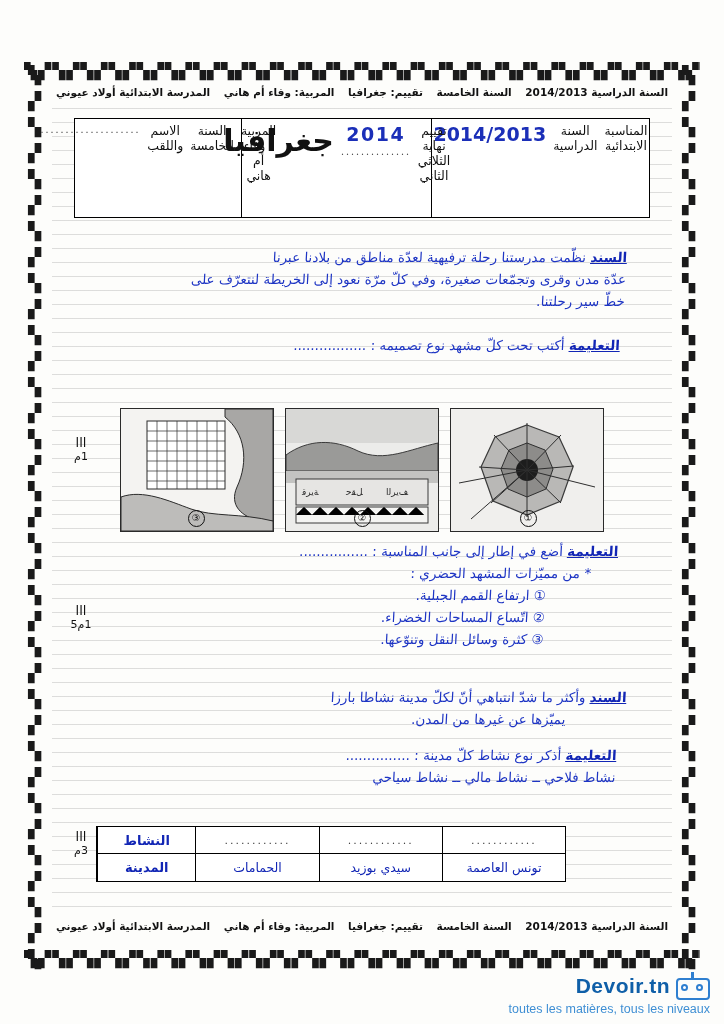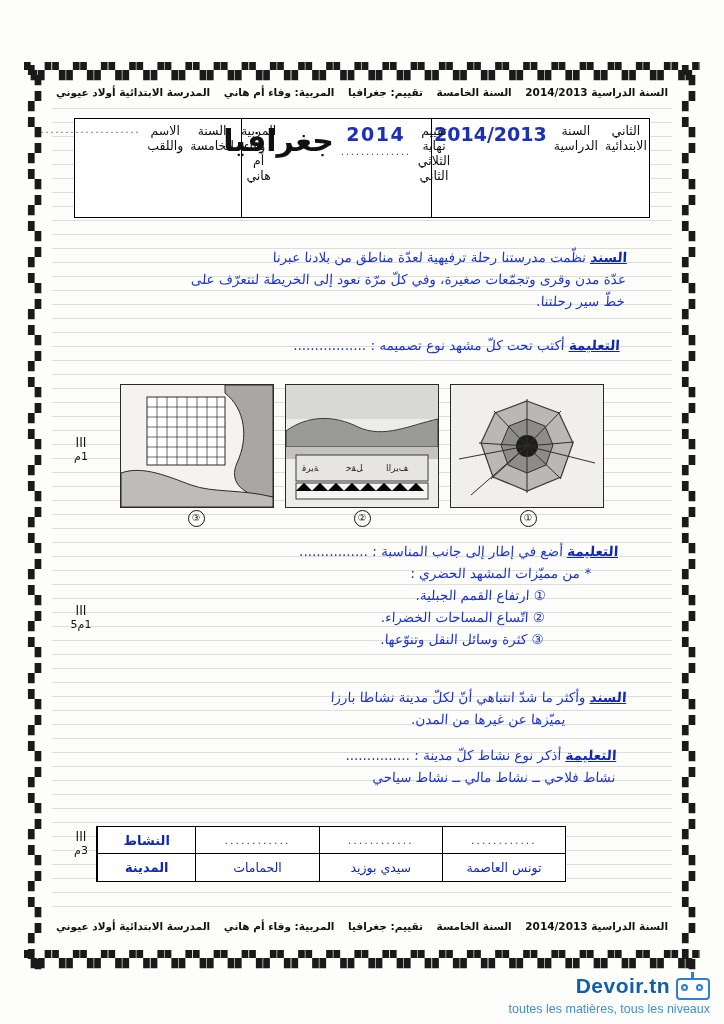--- a/index.html
+++ b/index.html
@@ -298,7 +298,7 @@
 
   <div class="title-table">
     <div class="tt-cell tt-right">
-      <div>الثاني الابتدائية</div>
+      <div>المناسبة الابتدائية</div>
       <div>السنة الدراسية</div>
       <div class="tt-blue">2014/2013</div>
     </div>

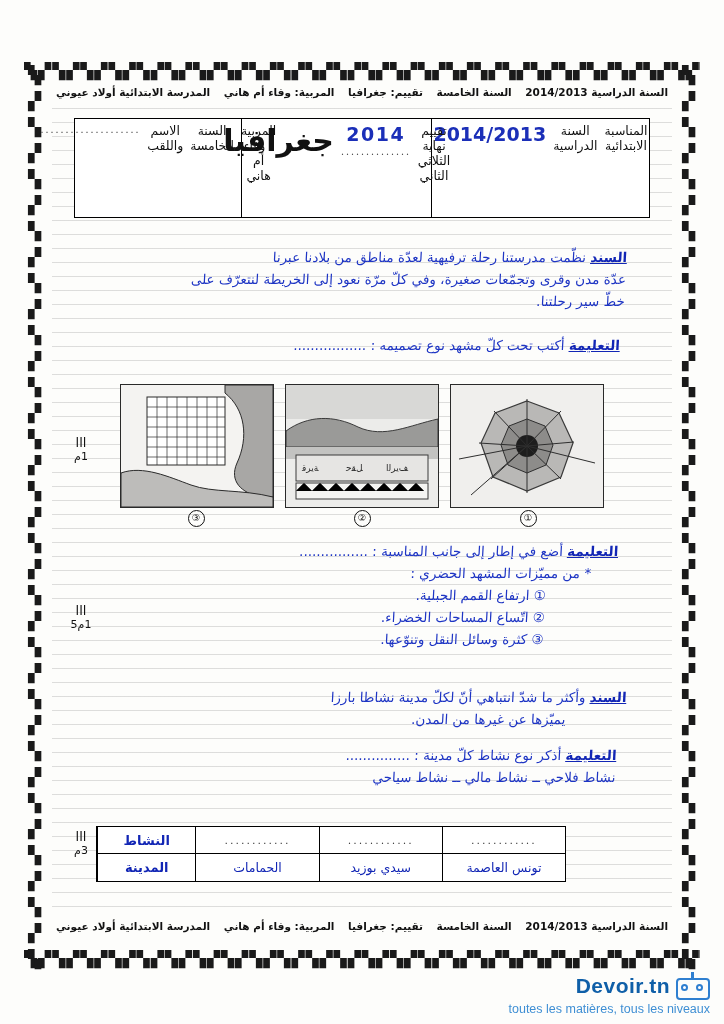--- a/index.html
+++ b/index.html
@@ -152,7 +152,7 @@
   
   .img-row {
     position: absolute;
-    left: 120px; top: 384px; width: 484px; height: 122px;
+    left: 120px; top: 408px; width: 484px; height: 122px;
     display: flex;
     flex-direction: row-reverse;
     justify-content: space-between;

